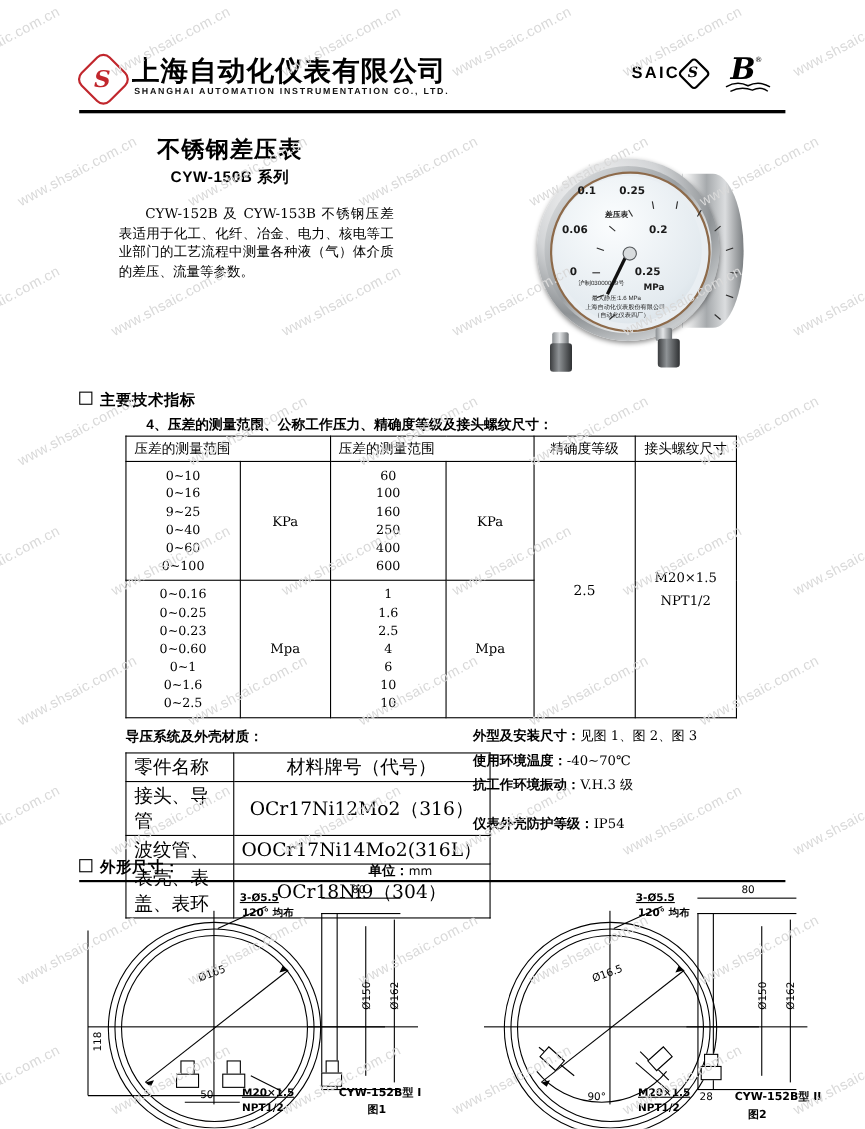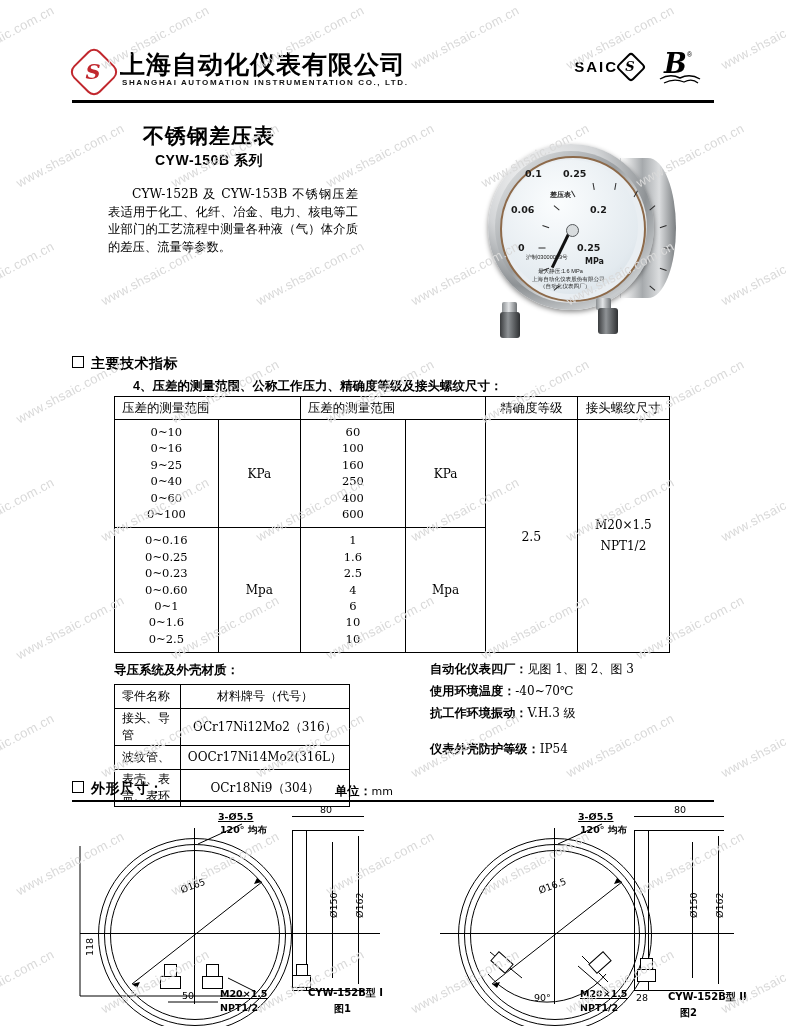--- a/index.html
+++ b/index.html
@@ -268,7 +268,7 @@
     </table>
 
   <div class="spec" style="left:430px;top:661px">
-    <b>自动化仪表四厂：</b><span>见图 1、图 2、图 3</span>
+    <b>外型及安装尺寸：</b><span>见图 1、图 2、图 3</span>
   </div>
   <div class="spec" style="left:430px;top:683px">
     <b>使用环境温度：</b><span>-40~70℃</span>

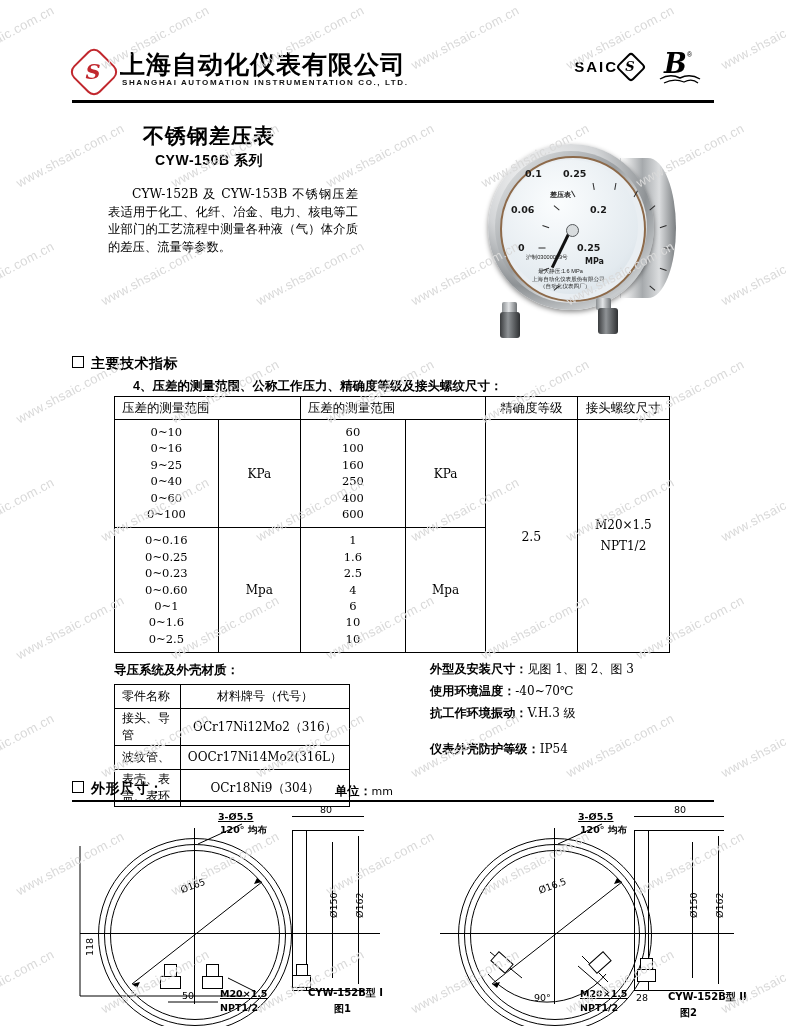--- a/index.html
+++ b/index.html
@@ -87,7 +87,7 @@
   .t1 .ctr{text-align:center;font-size:12.5px;}
   .t1 .thread{text-align:center;font-size:12px;line-height:21px;}
 
-  .t2{position:absolute;left:114px;top:684px;width:236px;font-size:12px;}
+  .t2{position:absolute;left:114px;top:684px;width:332px;font-size:17px;}
   .t2 td{border:1px solid #000;height:21px;padding:1px 7px;}
   .t2 .c{text-align:center;}
 

